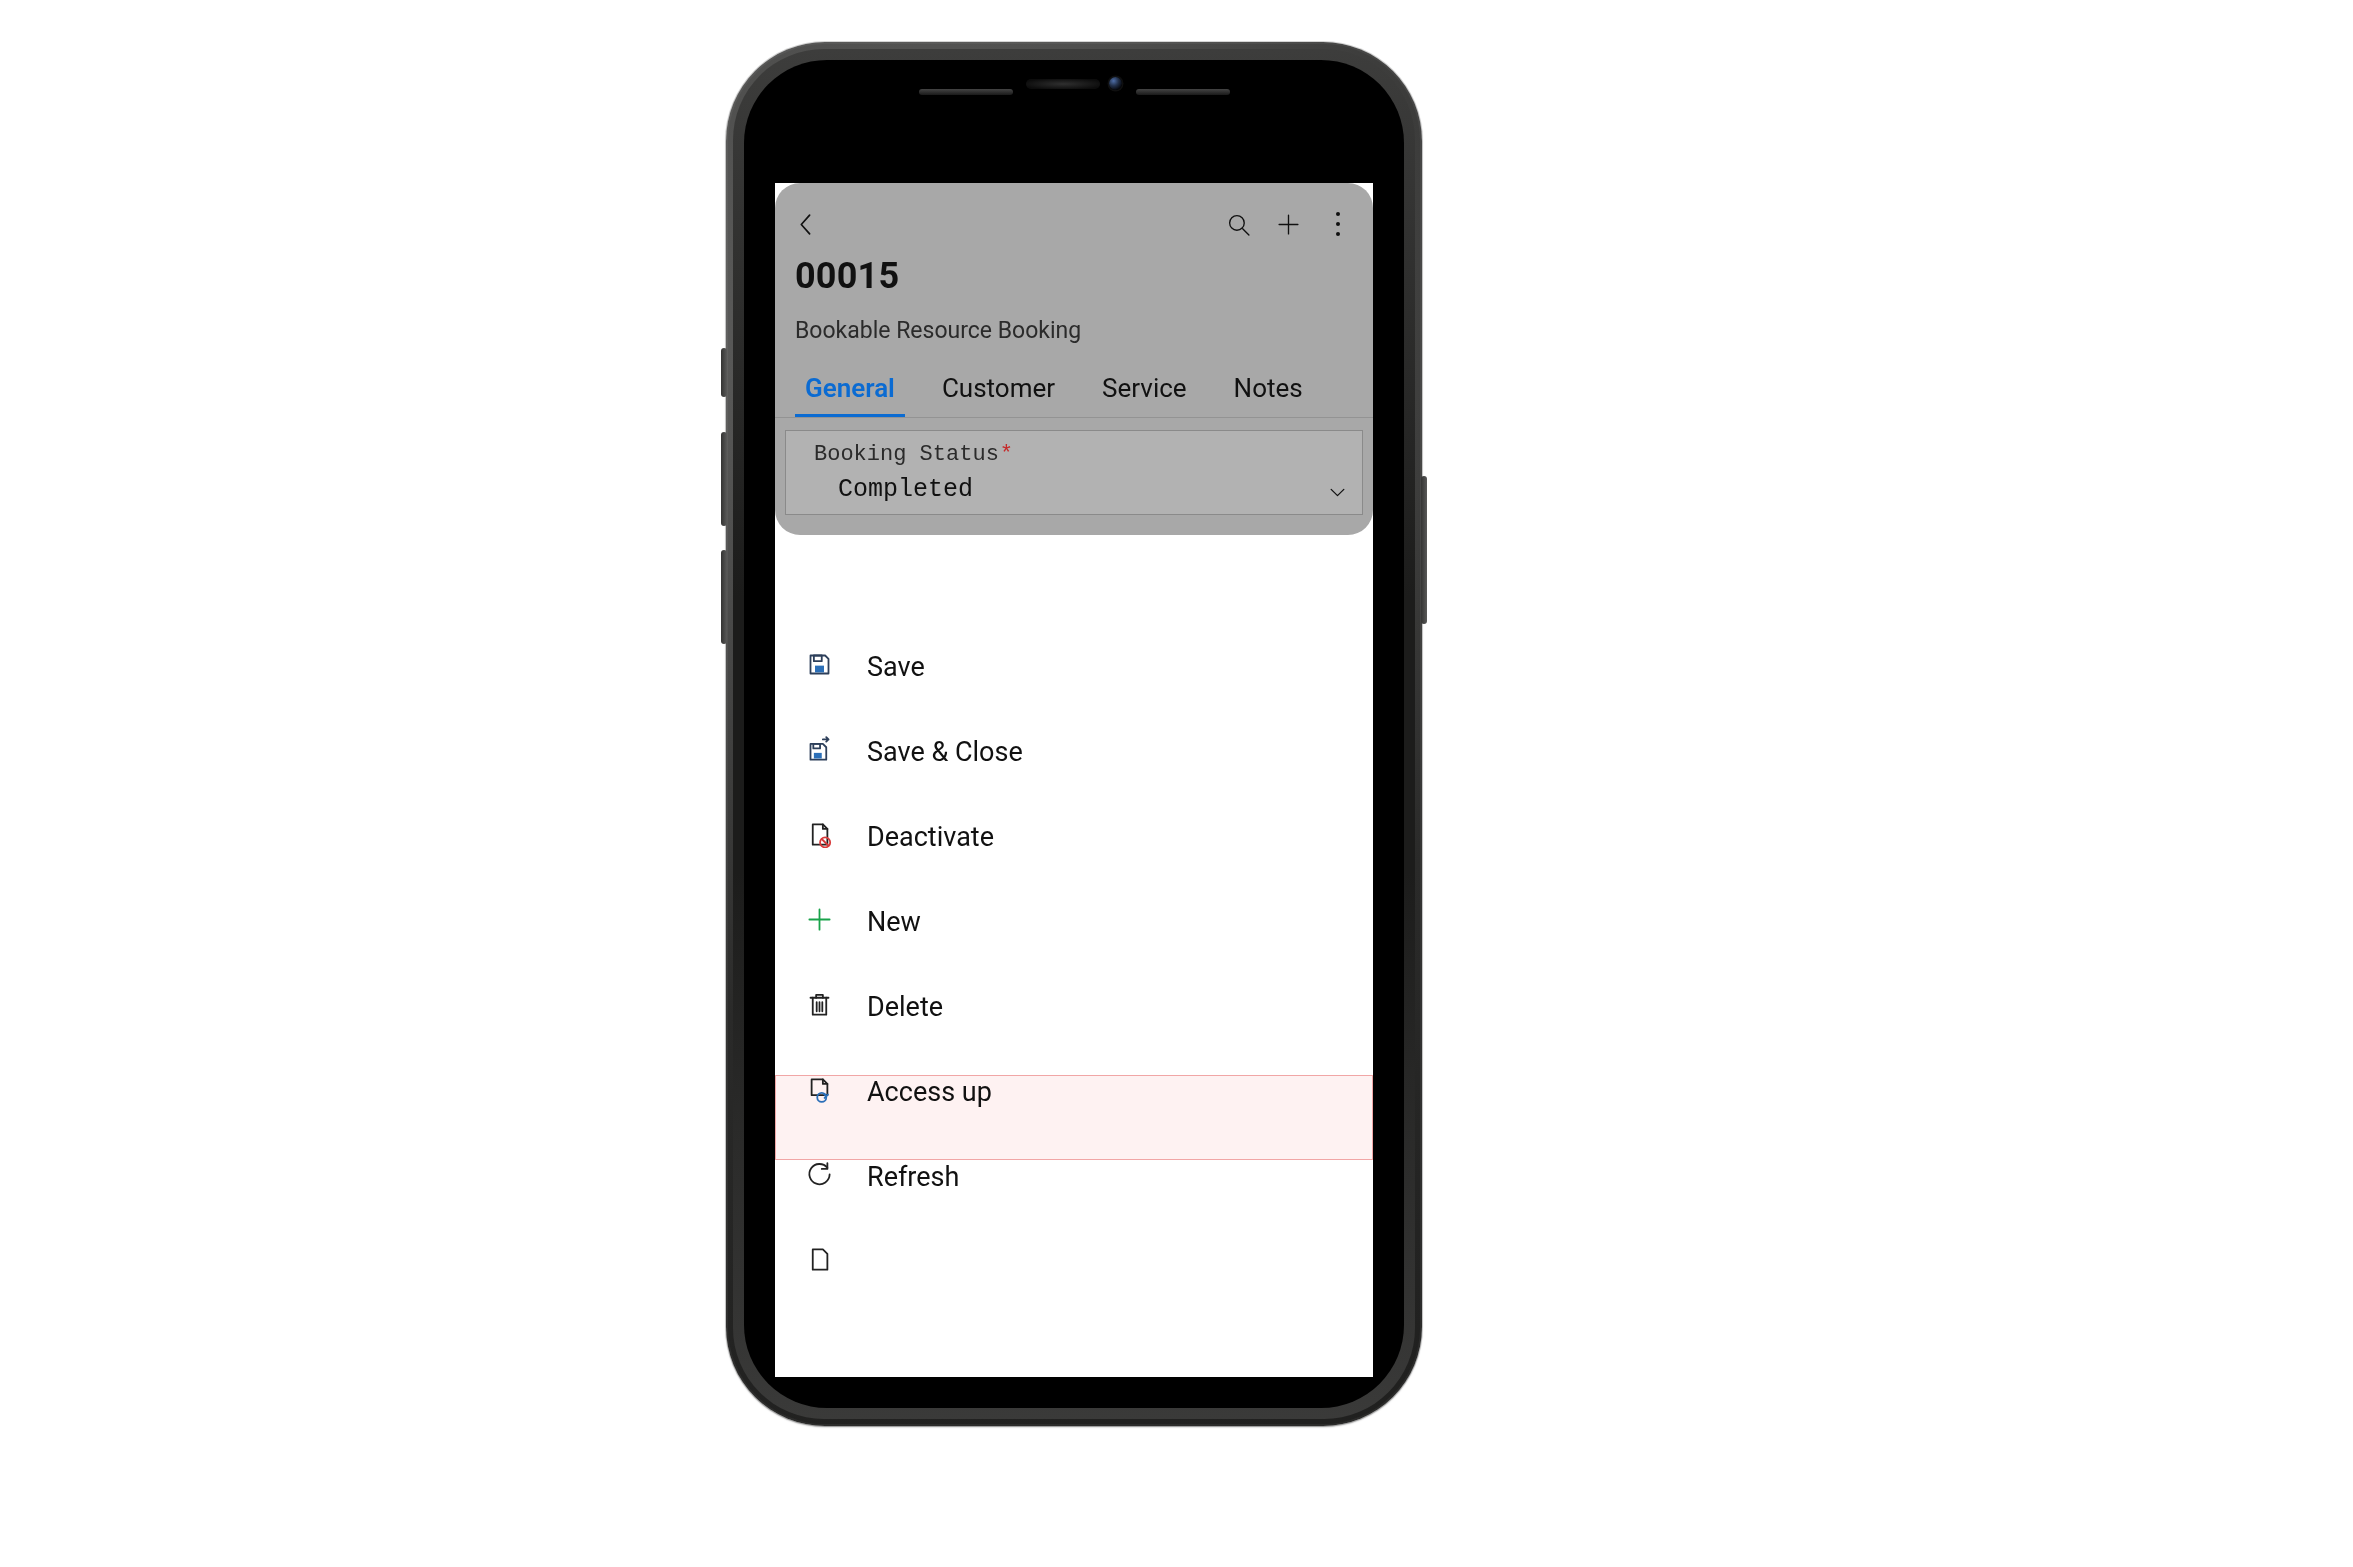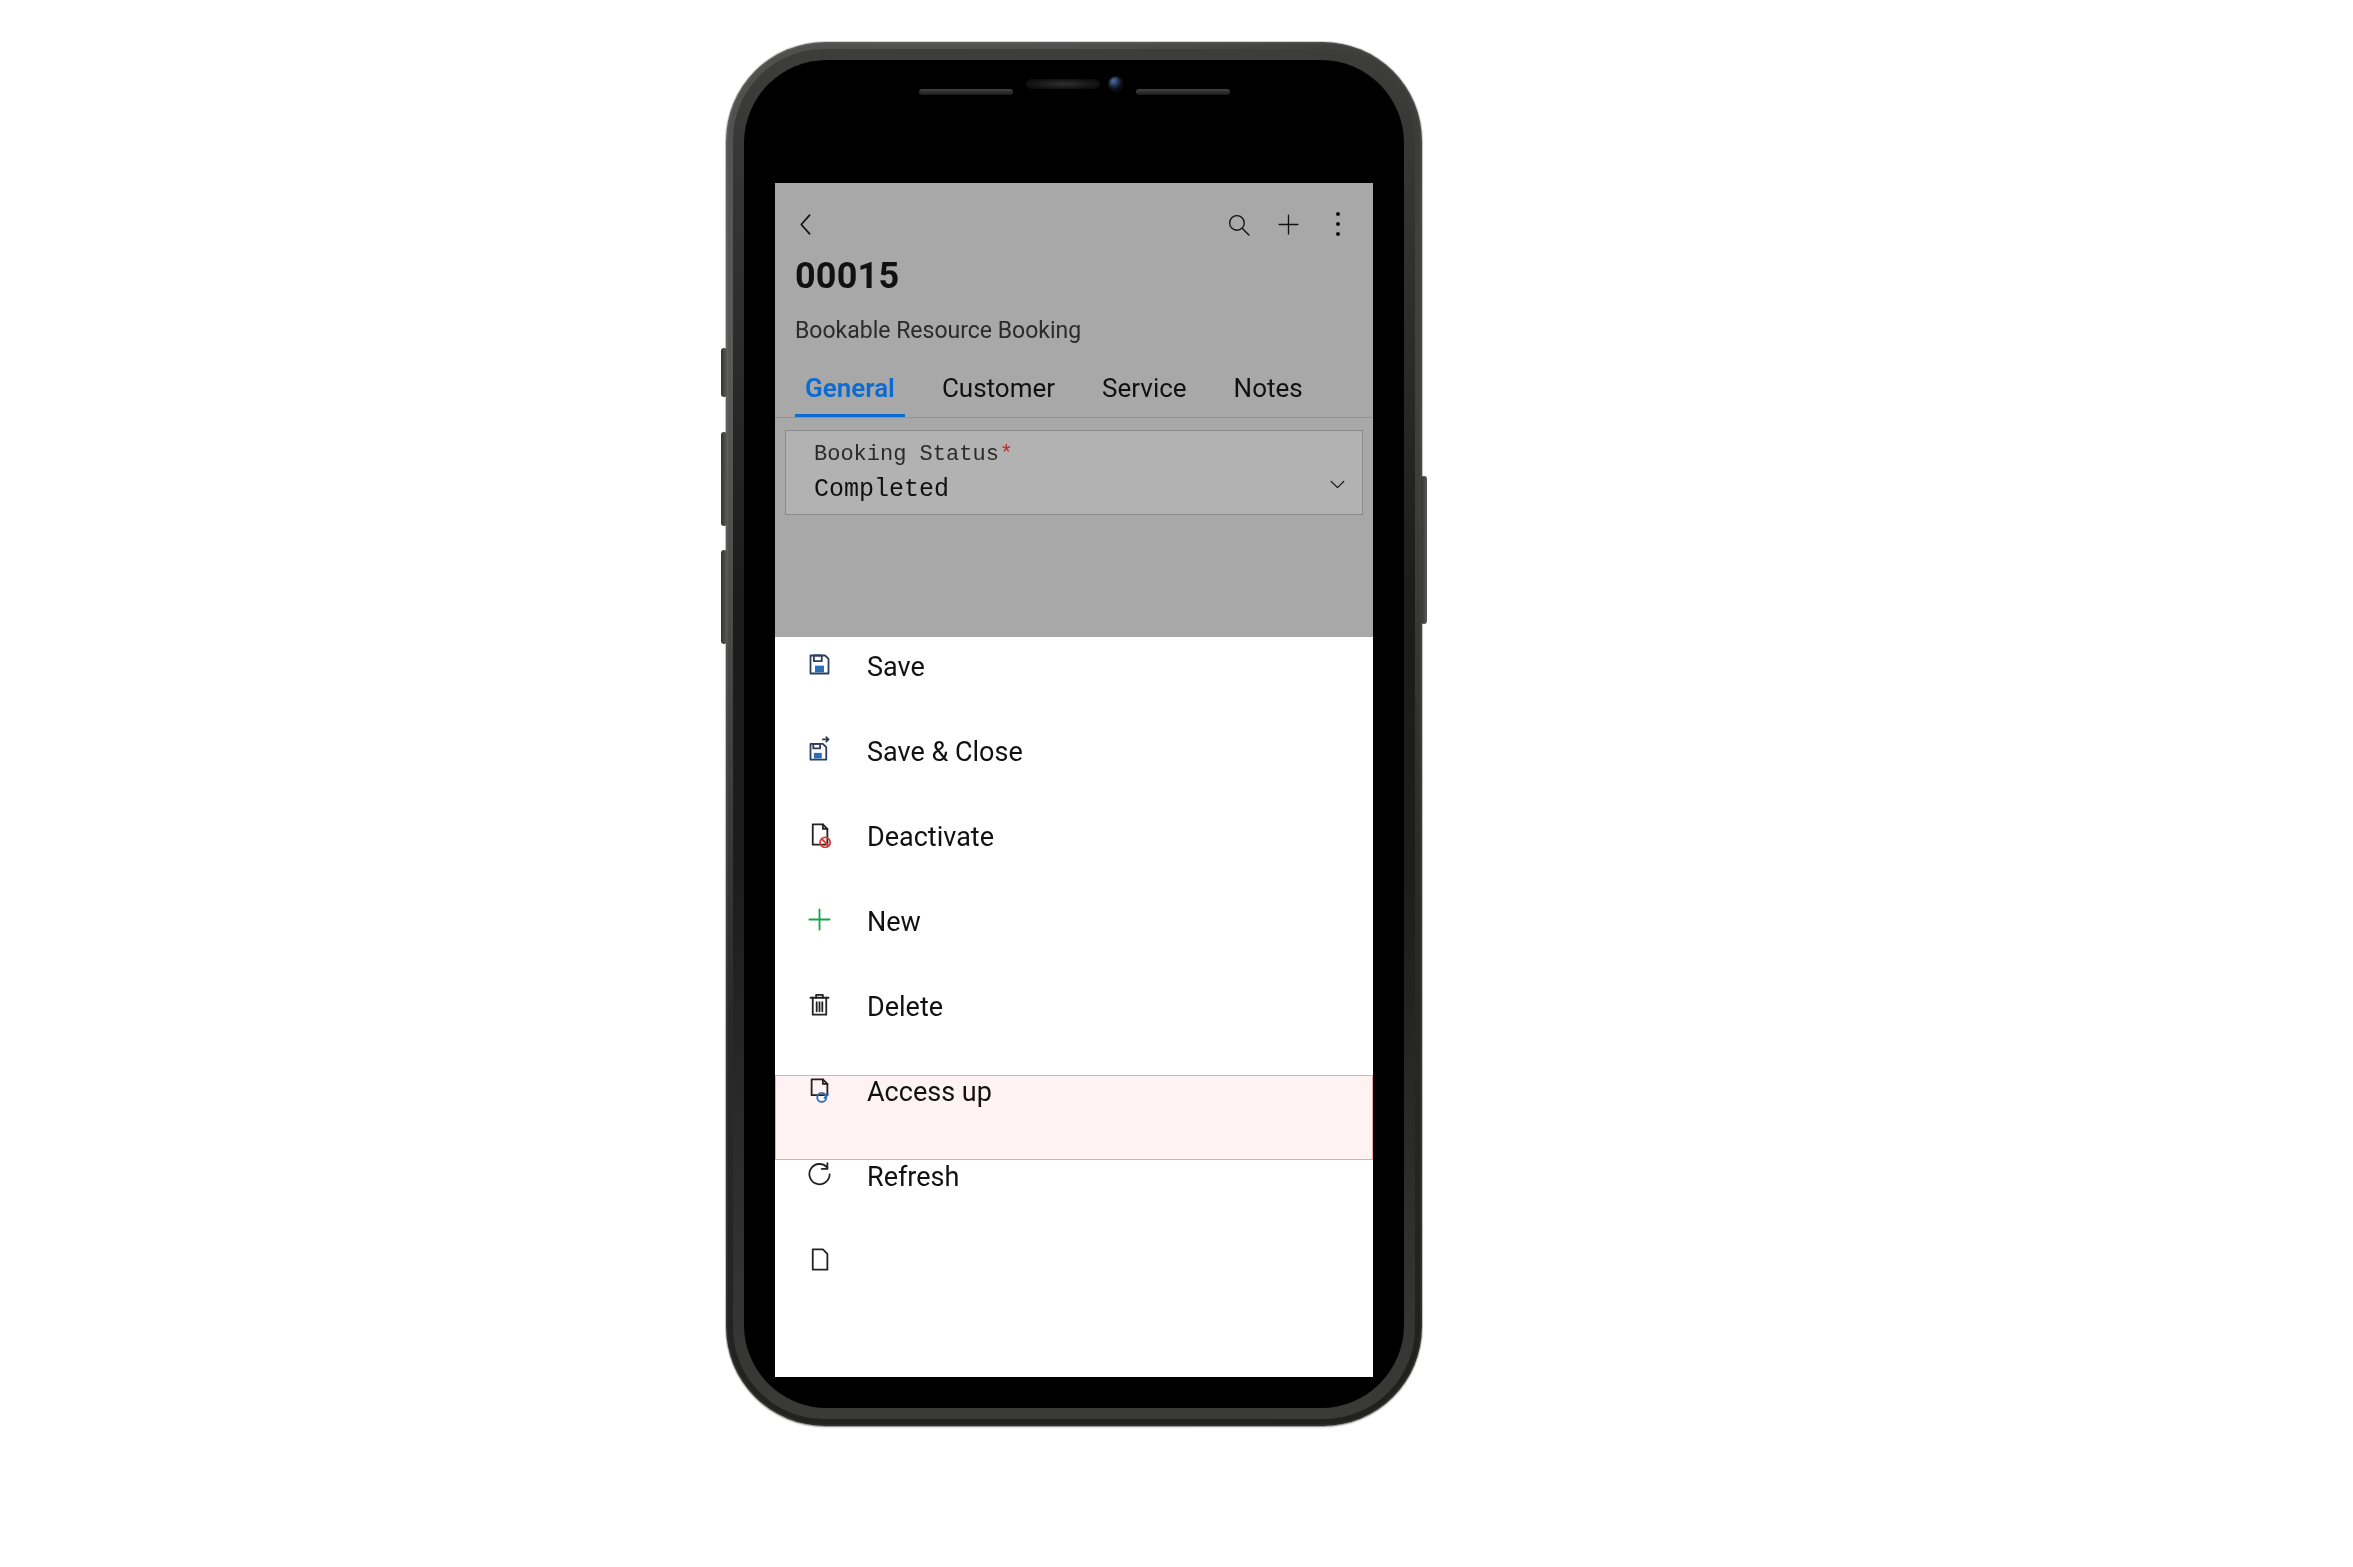--- a/index.html
+++ b/index.html
@@ -117,10 +117,11 @@
   .app-dimmed{
     position:absolute;
     left:0; right:0; top:0;
-    height:454px;
+    height:352px;
     background:var(--grey-bg);
     display:flex;
     flex-direction:column;
+    border-radius:25px;
   }
   .app-header{
     display:flex;

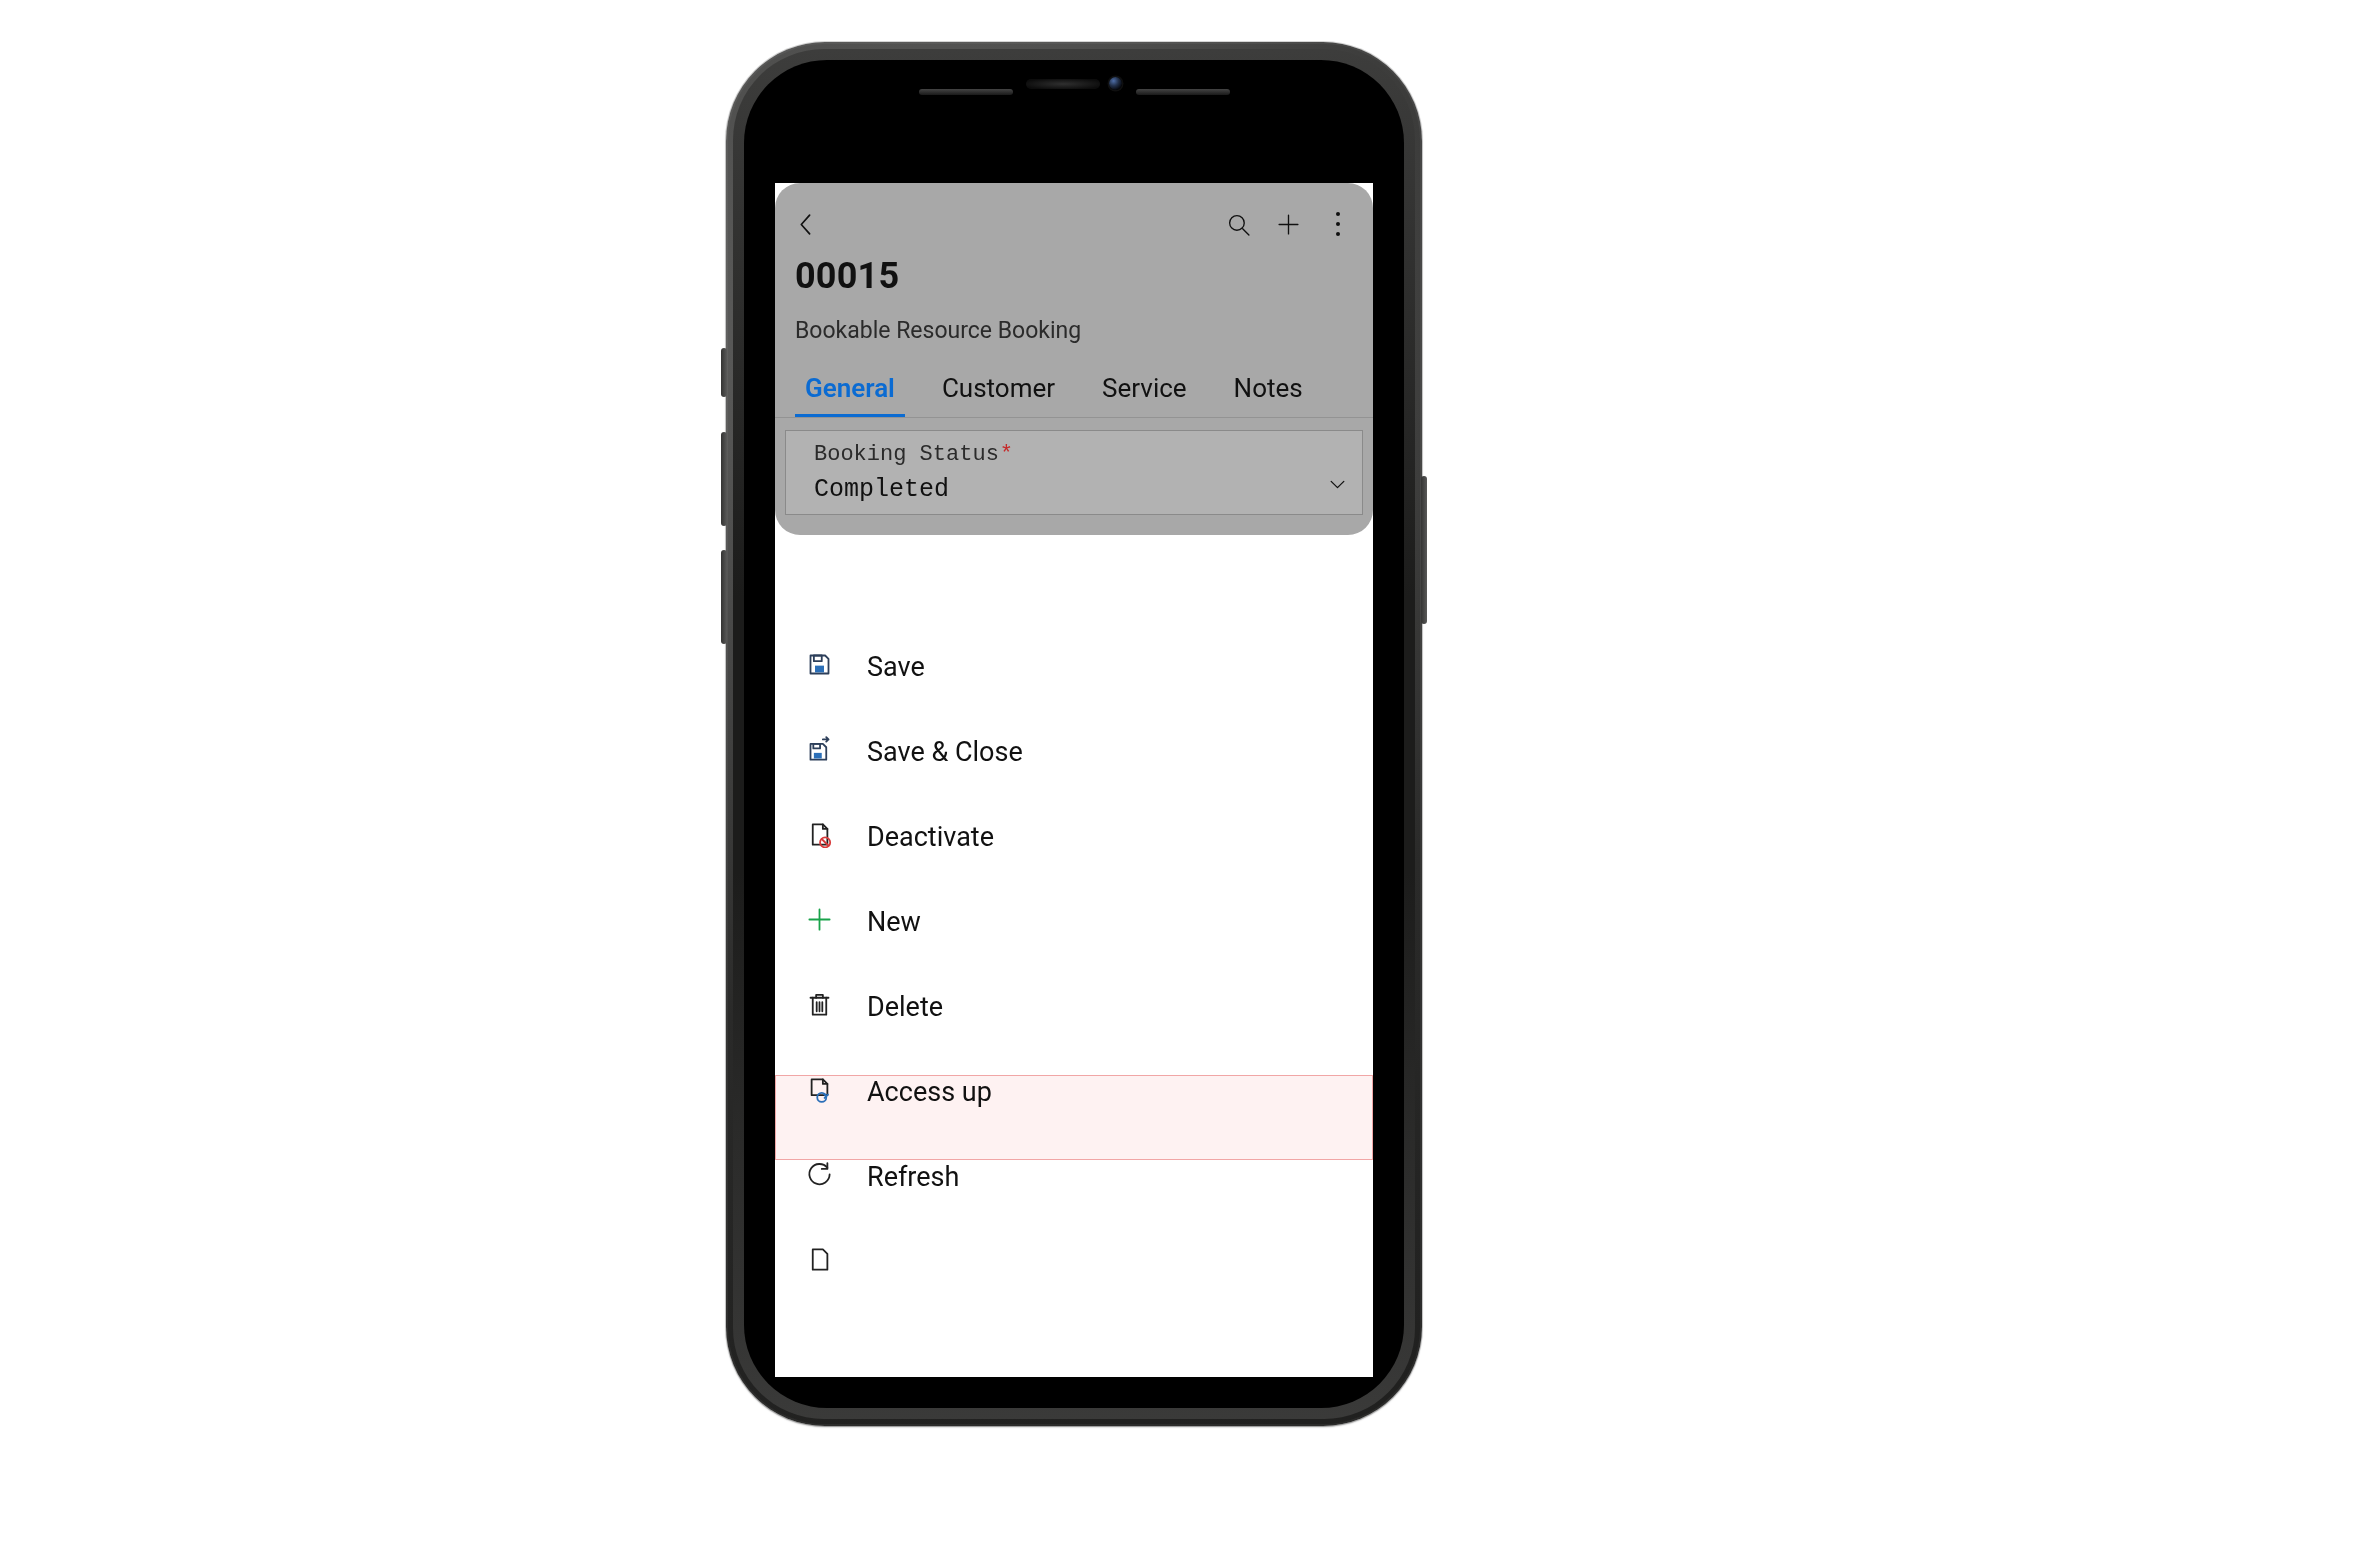--- a/index.html
+++ b/index.html
@@ -205,8 +205,9 @@
     margin-left:1px;
   }
   .field-value-row{
-    display:flex; align-items:flex-start;
+    display:flex; align-items:flex-end;
     margin-top:8px;
+    margin-left:24px;
   }
   .field-value{
     font-size:25px;

